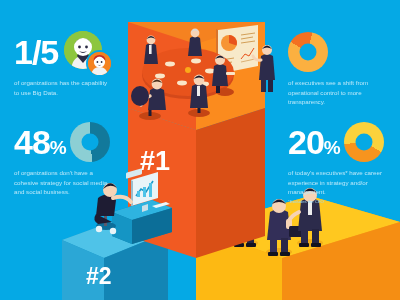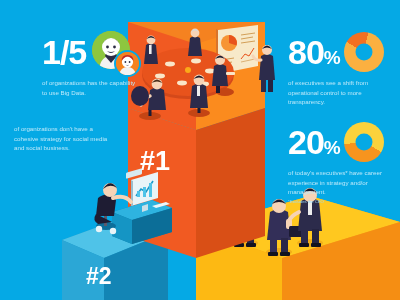--- a/index.html
+++ b/index.html
@@ -294,7 +294,7 @@
     <text x="86" y="284" font-family="Liberation Sans, sans-serif" font-size="23" font-weight="bold" fill="#FFFFFF">#2</text>
   </svg>
 
-  <div class="stat" style="left:14px; top:30px;margin-left:28px;">
+  <div class="stat" style="left:14px; top:30px;">
     <div class="stat-row">
       <div class="stat-num">1/5</div>
       <div class="avatar-group">

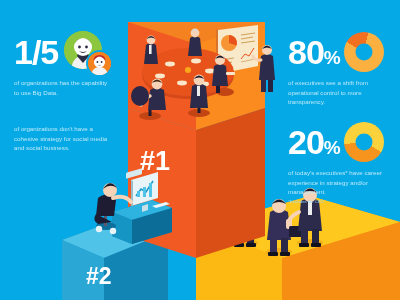--- a/index.html
+++ b/index.html
@@ -332,9 +332,6 @@
 
   <div class="stat right" style="left:288px; top:30px;">
     <div class="stat-row">
-      <div class="stat-num">
-        <span>80</span><span class="pct">%</span>
-      </div>
       <div class="donut" style="background: conic-gradient(from -60deg, #F37021 0% 20%, #FBB040 20% 100%);"></div>
     </div>
     <div class="stat-desc">of executives see a shift from operational control to more transparency.</div>

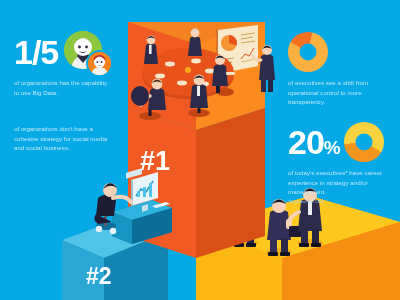--- a/index.html
+++ b/index.html
@@ -327,6 +327,12 @@
   </div>
 
   <div class="stat" style="left:14px; top:120px;">
+    <div class="stat-row">
+      <div class="stat-num">
+        <span>48</span><span class="pct">%</span>
+      </div>
+      <div class="donut" style="background: conic-gradient(#12799B 0% 48%, #8CCFD4 48% 100%);"></div>
+    </div>
     <div class="stat-desc">of organizations don't have a cohesive strategy for social media and social business.</div>
   </div>
 

